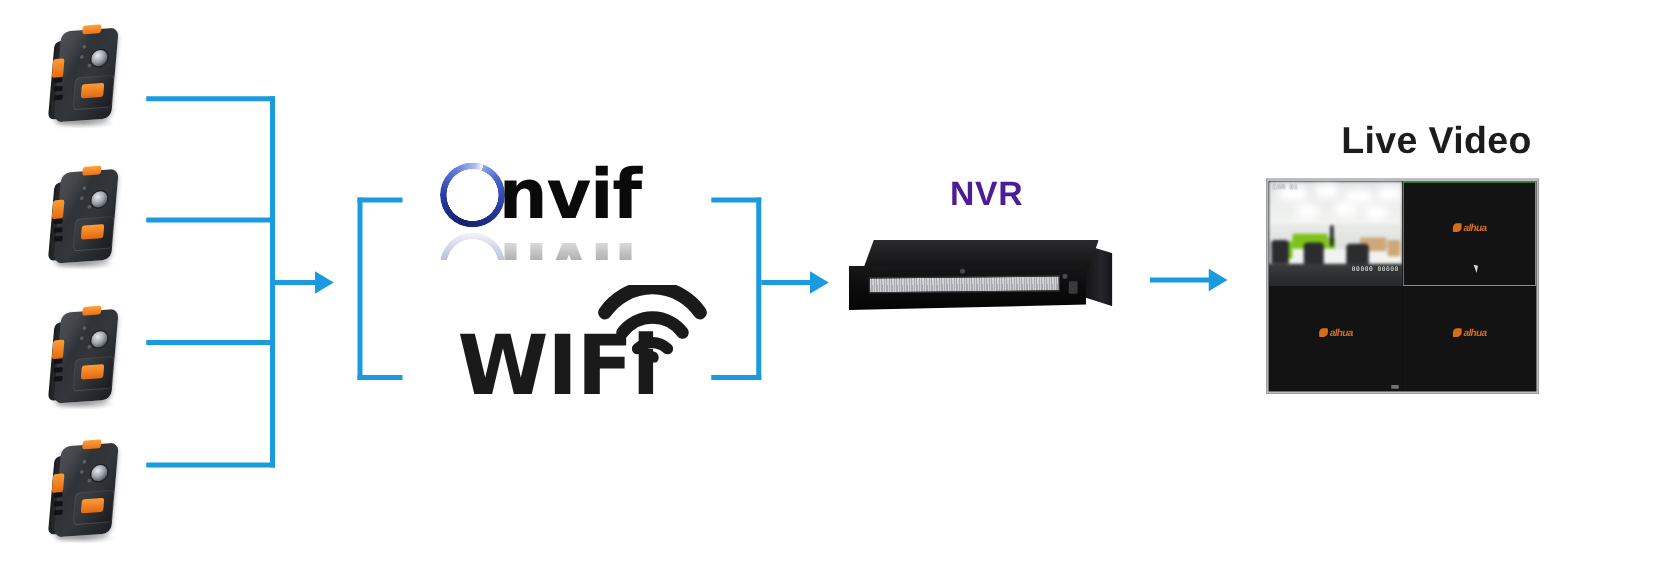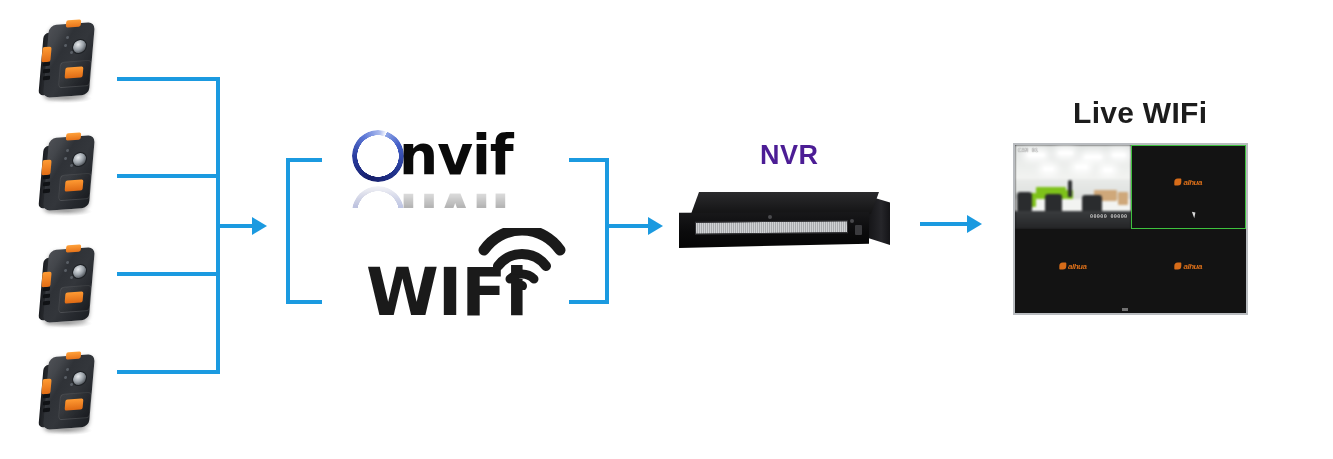--- a/index.html
+++ b/index.html
@@ -488,7 +488,7 @@
   <div class="wire" style="left:920px; top:222px; width:50px; height:4px;"></div>
   <div class="arrow-head" style="left:967px; top:215px;"></div>
 
-  <div id="live-label">Live WIFi</div>
+  <div id="live-label">Live Video</div>
 
   <div id="monitor">
 

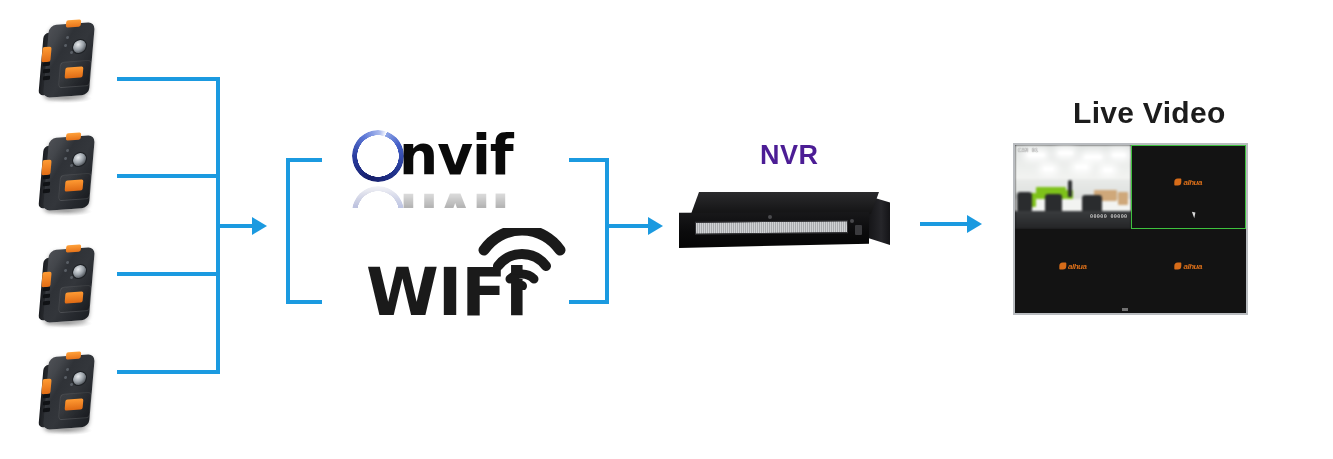--- a/index.html
+++ b/index.html
@@ -260,7 +260,7 @@
   #monitor {
     position: absolute;
     left: 1013px; top: 143px;
-    width: 235px; height: 172px;
+    width: 218px; height: 172px;
     background: #0a0a0a;
     border: 2px solid #b9bcc0;
     display: grid;

